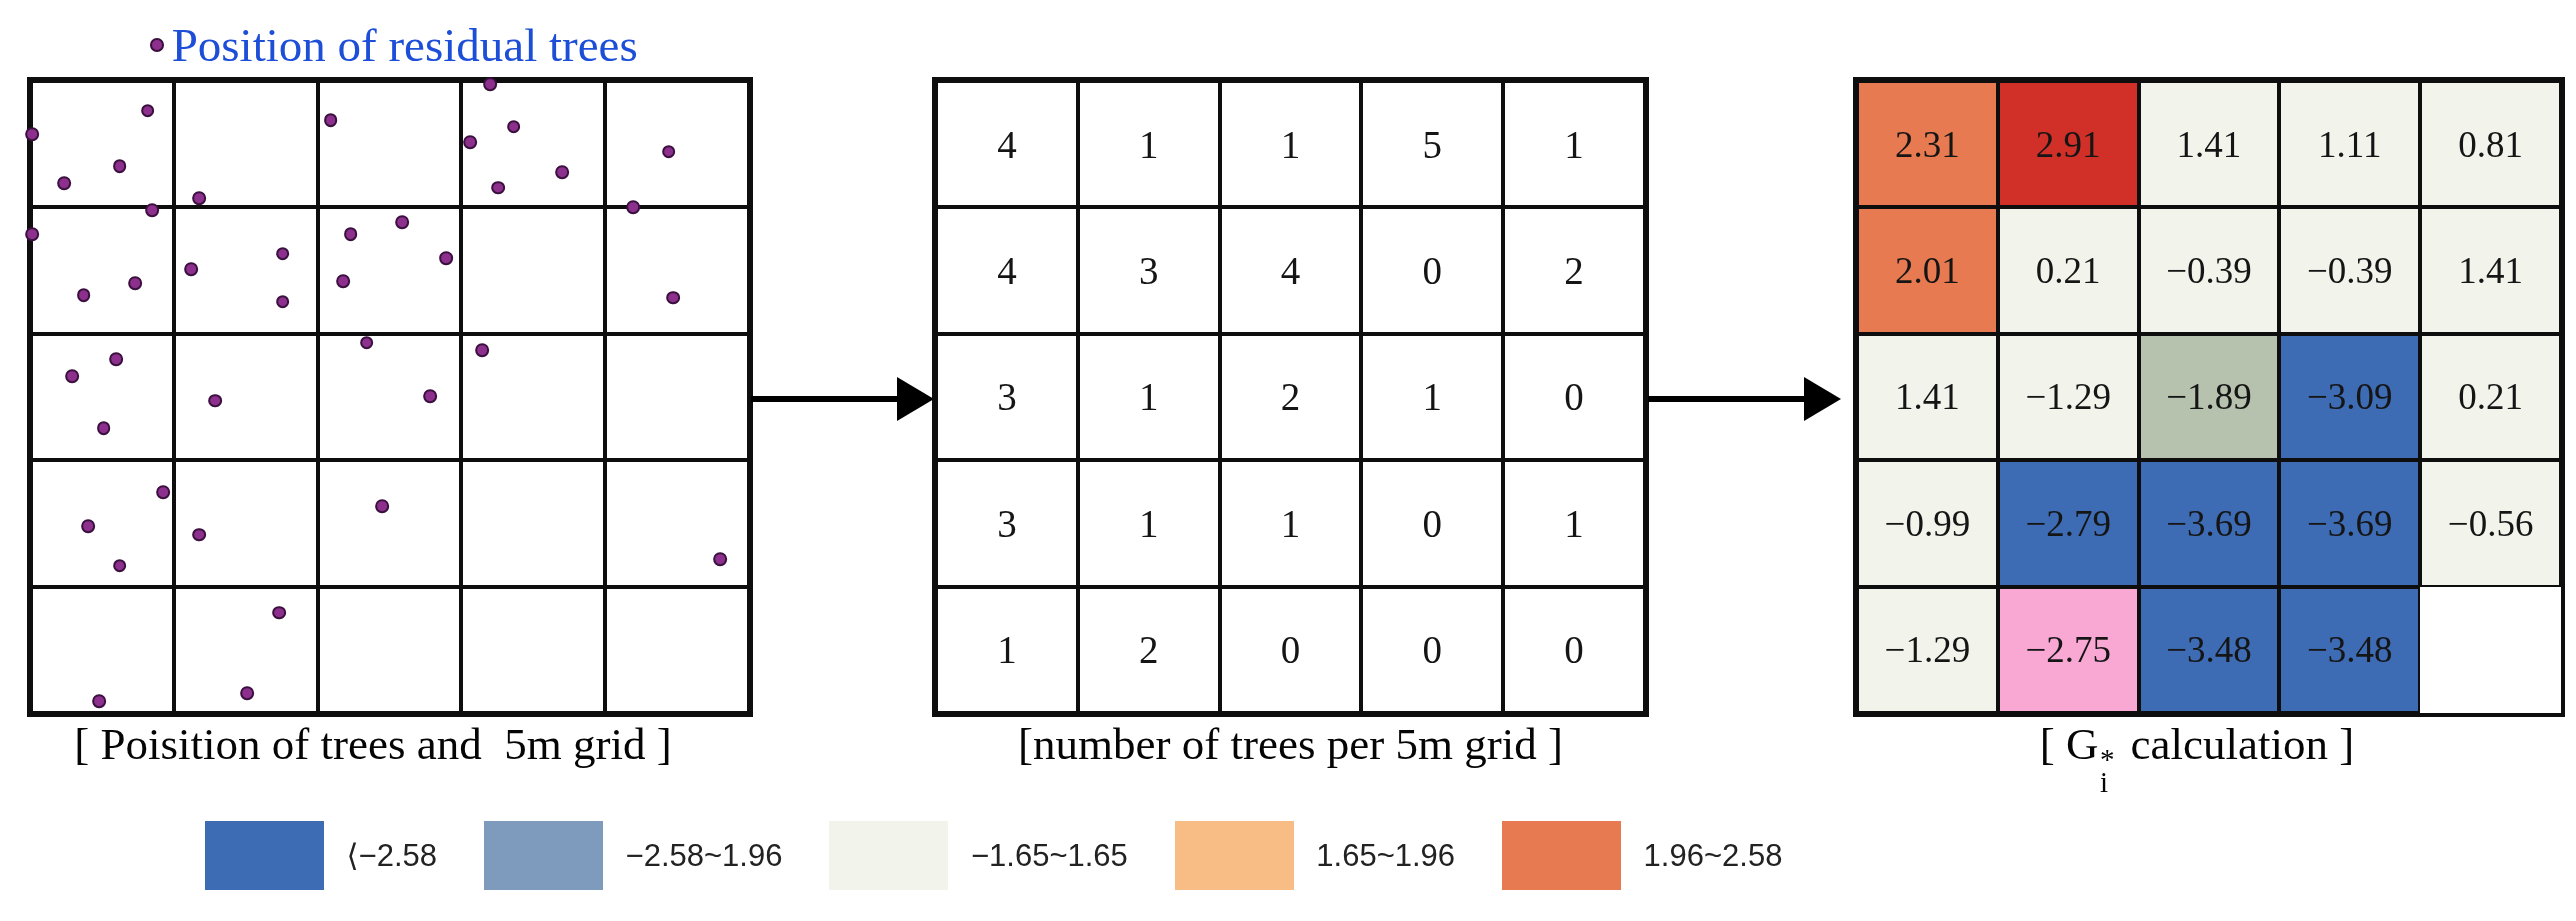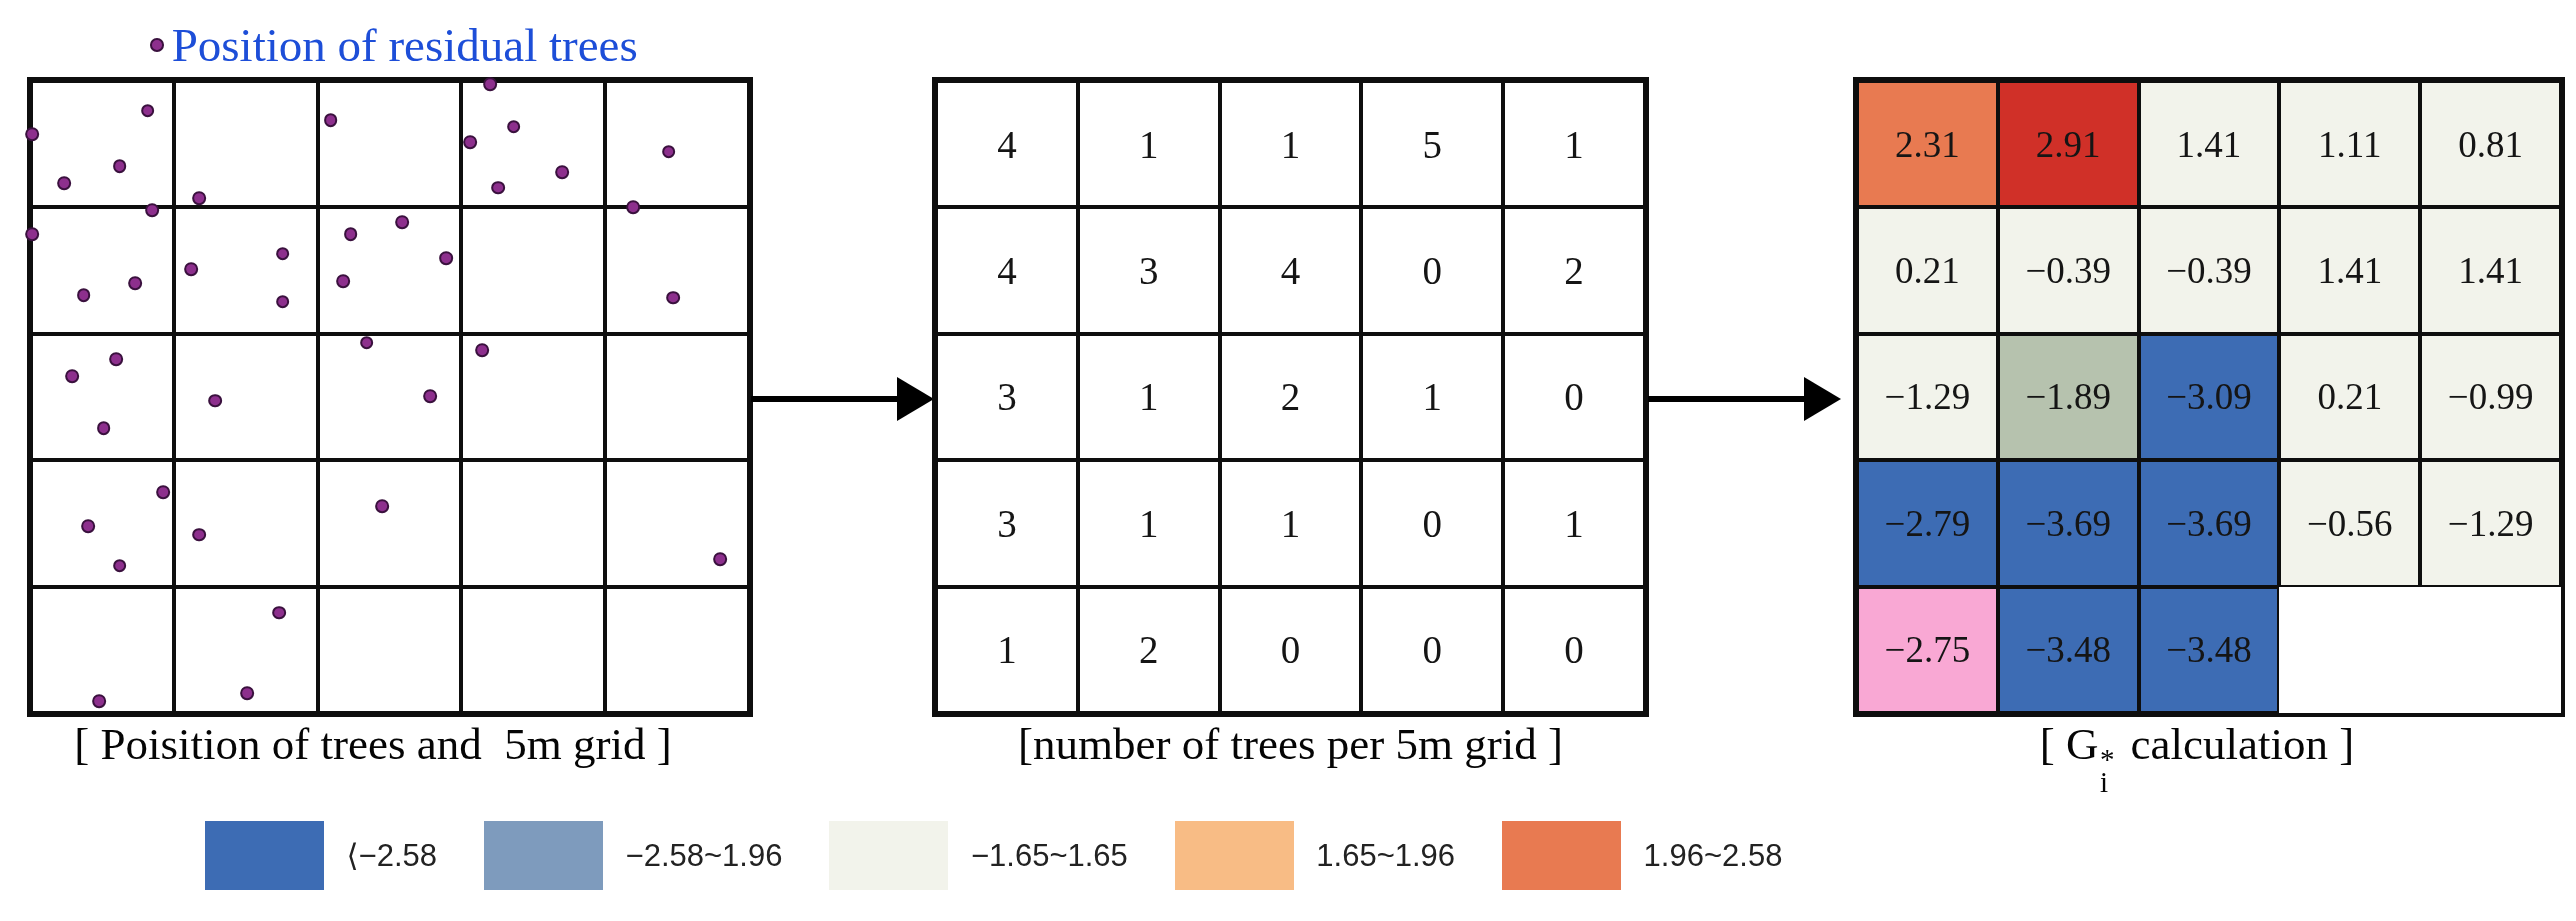--- a/index.html
+++ b/index.html
@@ -164,6 +164,7 @@
       <div class="cell" style="background: rgb(242, 243, 235);">1.41</div>
       <div class="cell" style="background: rgb(242, 243, 235);">1.11</div>
       <div class="cell" style="background: rgb(242, 243, 235);">0.81</div>
+      <div class="cell" style="background: rgb(232, 122, 81);">2.01</div>
       <div class="cell" style="background: rgb(242, 243, 235);">0.21</div>
       <div class="cell" style="background: rgb(242, 243, 235);">−0.39</div>
       <div class="cell" style="background: rgb(242, 243, 235);">−0.39</div>

